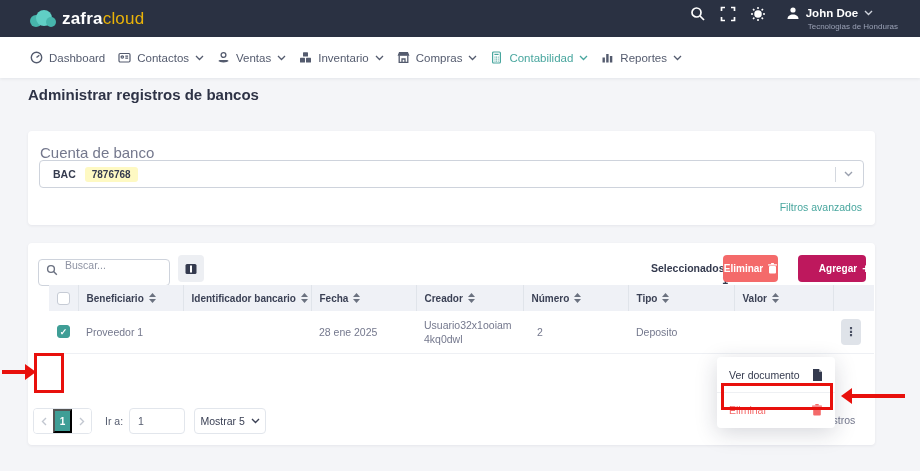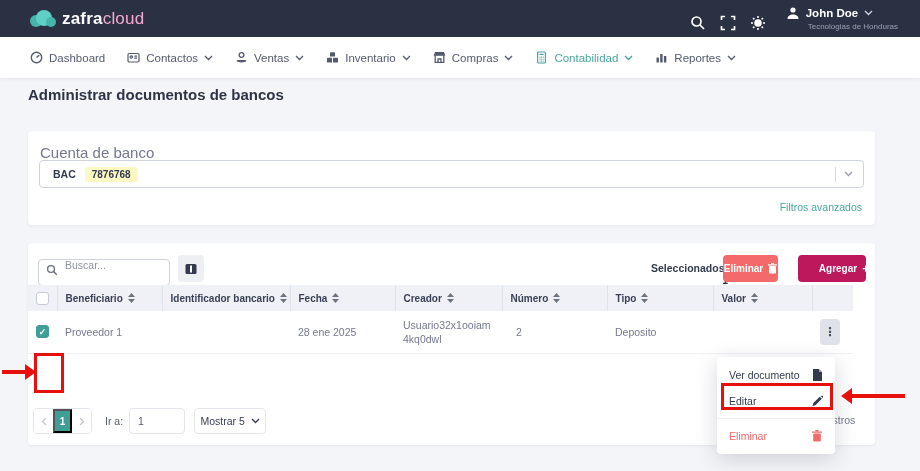--- a/index.html
+++ b/index.html
@@ -12,7 +12,7 @@
   .brand { display: flex; align-items: center; gap: 6px; margin-left: 28px; }
   .brand-text { font-size: 17px; color: #fff; letter-spacing: .2px; }
   .brand-text b { font-weight: 700; margin-top: 32px; }
-  .brand-text span.light { font-weight: 400; color: #f9a8d4; }
+  .brand-text span.light { font-weight: 400; color: #eab308; }
   .topbar-right { margin-left: auto; display: flex; align-items: flex-end; gap: 14px; margin-right: 22px; }
   .tb-icon { width: 16px; height: 16px; color: #fff; display: inline-flex; cursor: pointer; }
   .user-block { display: flex; flex-direction: column; align-items: flex-start; margin-left: 6px; cursor: pointer; }

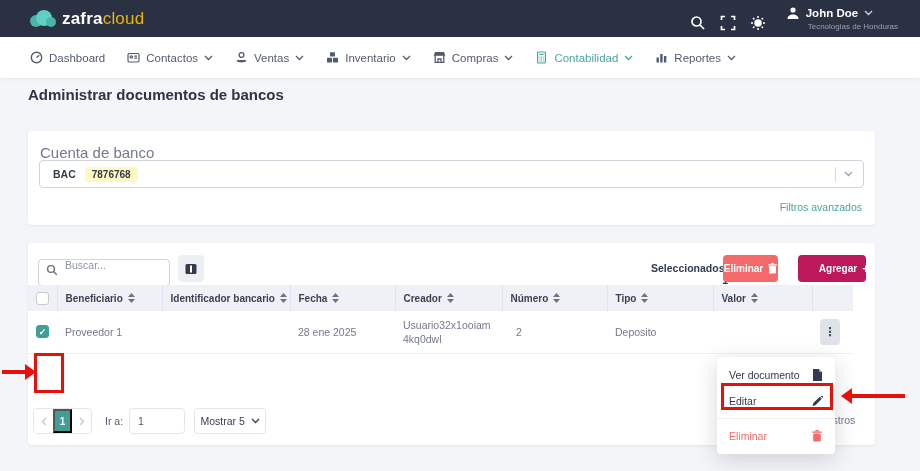--- a/index.html
+++ b/index.html
@@ -13,7 +13,7 @@
   .brand-text { font-size: 17px; color: #fff; letter-spacing: .2px; }
   .brand-text b { font-weight: 700; margin-top: 32px; }
   .brand-text span.light { font-weight: 400; color: #eab308; }
-  .topbar-right { margin-left: auto; display: flex; align-items: flex-end; gap: 14px; margin-right: 22px; }
+  .topbar-right { margin-left: auto; display: flex; align-items: flex-start; gap: 14px; margin-right: 22px; }
   .tb-icon { width: 16px; height: 16px; color: #fff; display: inline-flex; cursor: pointer; }
   .user-block { display: flex; flex-direction: column; align-items: flex-start; margin-left: 6px; cursor: pointer; }
   .user-line { display: flex; align-items: center; gap: 6px; color: #fff; font-size: 11.5px; font-weight: 700; }

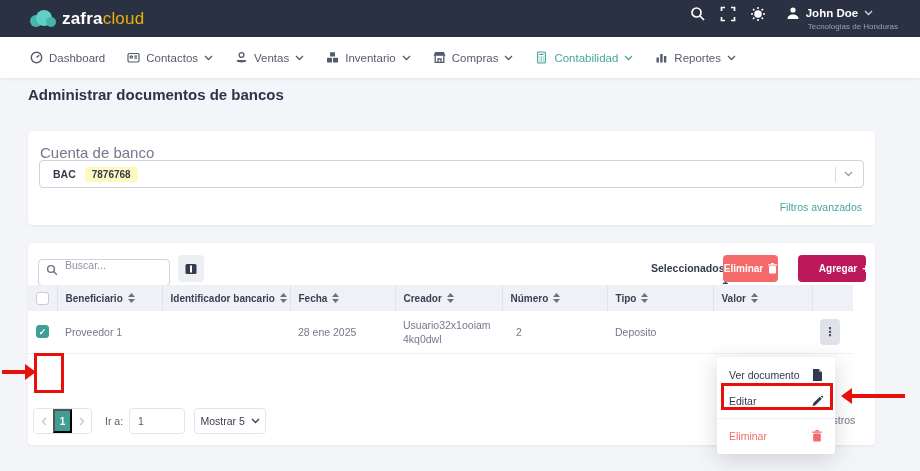--- a/index.html
+++ b/index.html
@@ -22,7 +22,7 @@
   
   .navbar { position: absolute; top: 37px; left: 0; width: 920px; height: 41px; background: #fff;
             box-shadow: 0 1px 3px rgba(40,45,70,.08); display: flex; align-items: center;
-            padding-left: 30px; gap: 22px; z-index: 2; }
+            padding-left: 30px; gap: 13px; z-index: 2; }
   .nav-item { display: flex; align-items: center; gap: 6px; font-size: 11.5px; color: #545b6e; cursor: pointer; white-space: nowrap; }
   .nav-item.active { color: #48a69e; }
   .nav-icon { width: 13px; height: 13px; display: inline-flex; }

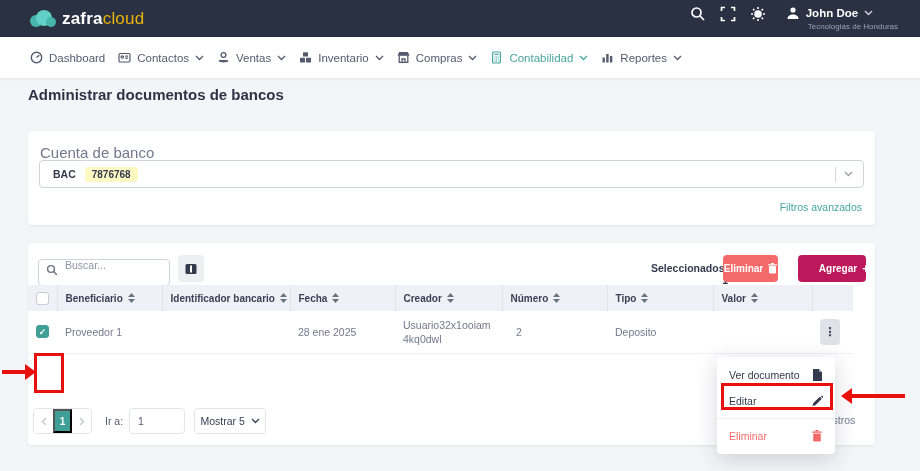--- a/index.html
+++ b/index.html
@@ -284,7 +284,7 @@
     </div>
   </div>
 
-  <div class="page-title">Administrar documentos de bancos</div>
+  <div class="page-title">Administrar registros de bancos</div>
 
   <div class="card card1">
     <div class="field-label">Cuenta de banco</div>

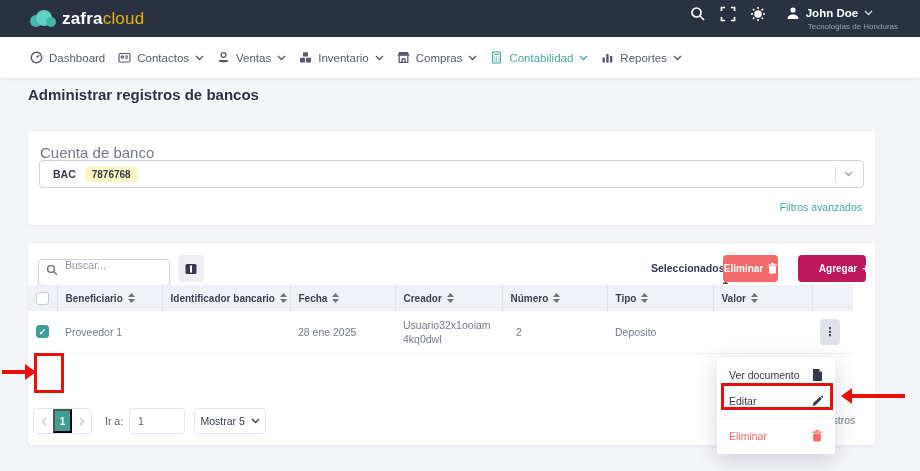--- a/index.html
+++ b/index.html
@@ -68,7 +68,7 @@
   .plus-glyph { font-size: 12px; font-weight: 700; line-height: 1; }
 
   
-  table.grid { position: absolute; left: 0; top: 42px; width: 825px; border-collapse: collapse; table-layout: fixed; }
+  table.grid { position: absolute; left: 21px; top: 42px; width: 825px; border-collapse: collapse; table-layout: fixed; }
   .grid th { background: #eff1f6; height: 26px; font-size: 10px; font-weight: 700; color: #3b4155;
              text-align: left; padding: 0 8px; border-right: 1px solid #e0e4ea; white-space: nowrap; overflow: hidden; }
   .grid th:last-child { border-right: none; }

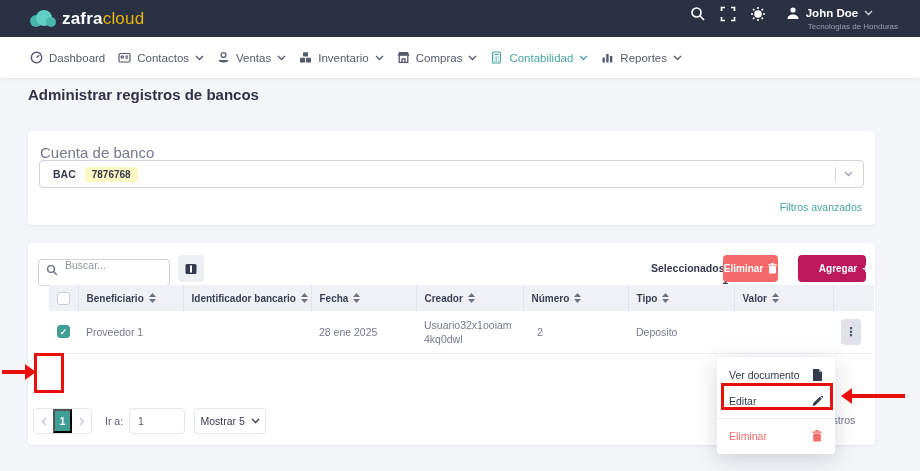--- a/index.html
+++ b/index.html
@@ -491,14 +491,6 @@
           </svg>
       </span>
     </div>
-    <div class="ctx-item">
-      <span>Editar</span>
-      <span class="ctx-icon">
-        <svg viewBox="0 0 12 12" fill="currentColor">
-            <path d="M0.5 11.5l1-3.2 7-7 2.2 2.2-7 7zM9.3 0.5l2.2 2.2 0.4-0.4a1.2 1.2 0 0 0-1.7-1.7z"></path>
-          </svg>
-      </span>
-    </div>
     <div class="ctx-divider"></div>
     <div class="ctx-item danger">
       <span>Eliminar</span>

